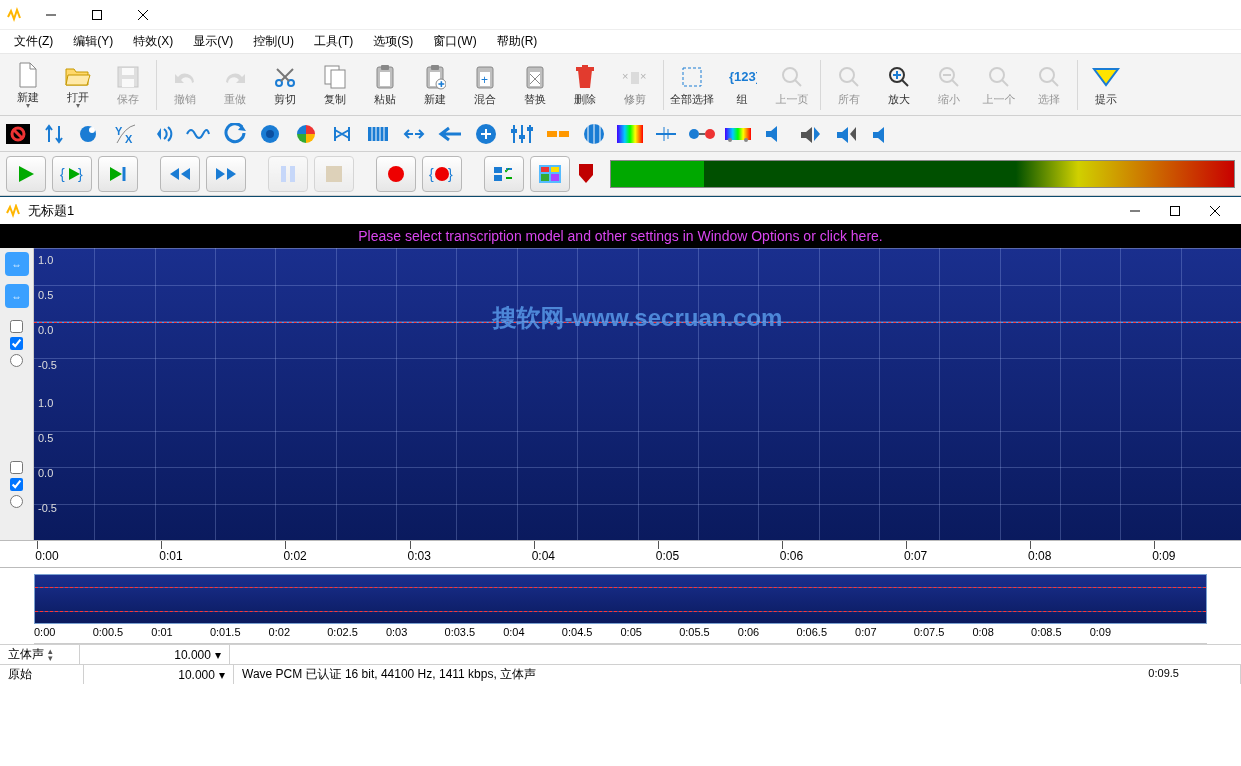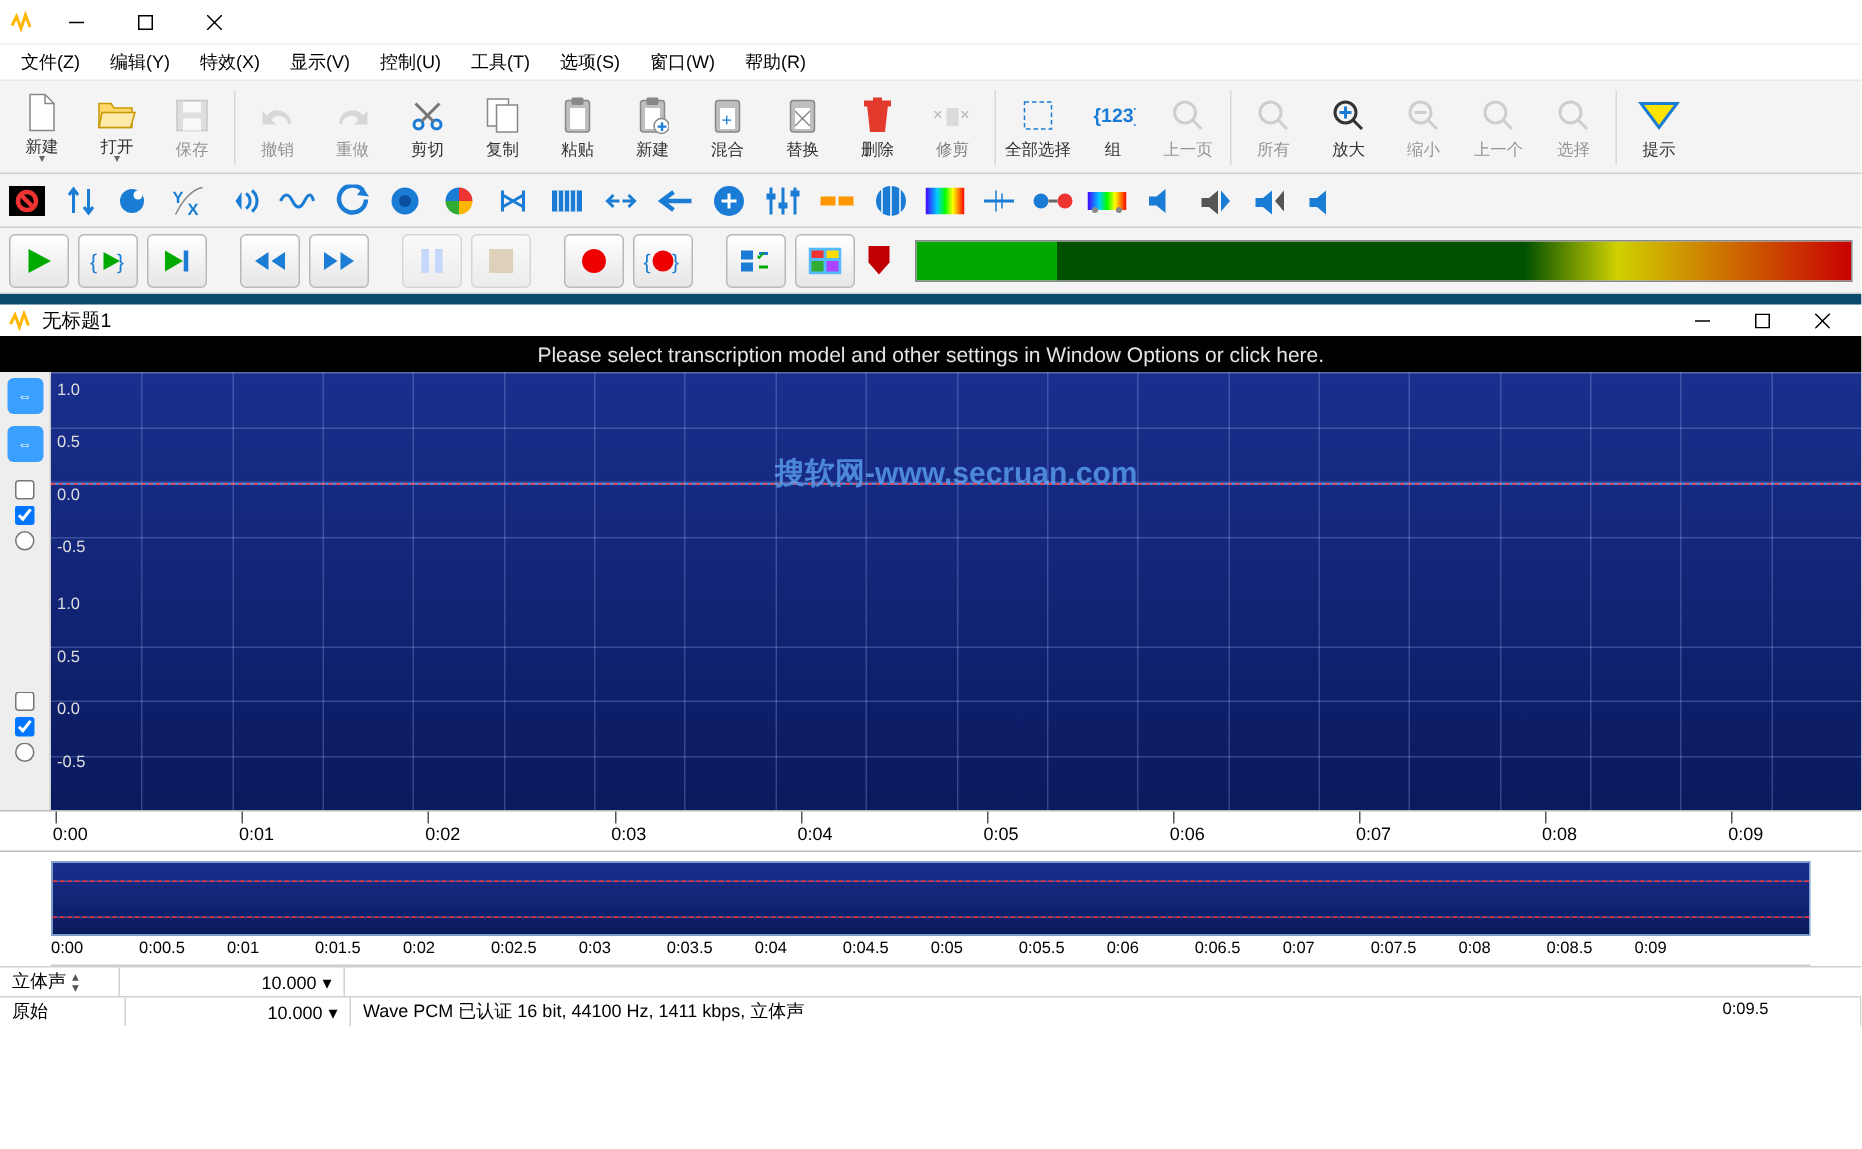--- a/index.html
+++ b/index.html
@@ -33,7 +33,7 @@
 .level-meter { flex:1; height:28px; margin-left:8px; background:linear-gradient(to right,#00a800,#00a800 15%,#005000 15%,#005000 65%,#d0d000 75%,#c80000 100%); border:1px solid #888;}
 
 
-.doc-title { height:28px; display:flex; align-items:center; padding:0 6px; background:#fff; border-top:7px solid #0c4a6e;}
+.doc-title { height:28px; display:flex; align-items:center; padding:0 6px; background:#fff; border-top:1px solid #0c4a6e;}
 .doc-title .title { flex:1; font-size:13px;}
 .doc-title .win-btn { width:40px; height:26px; display:flex; align-items:center; justify-content:center;}
 

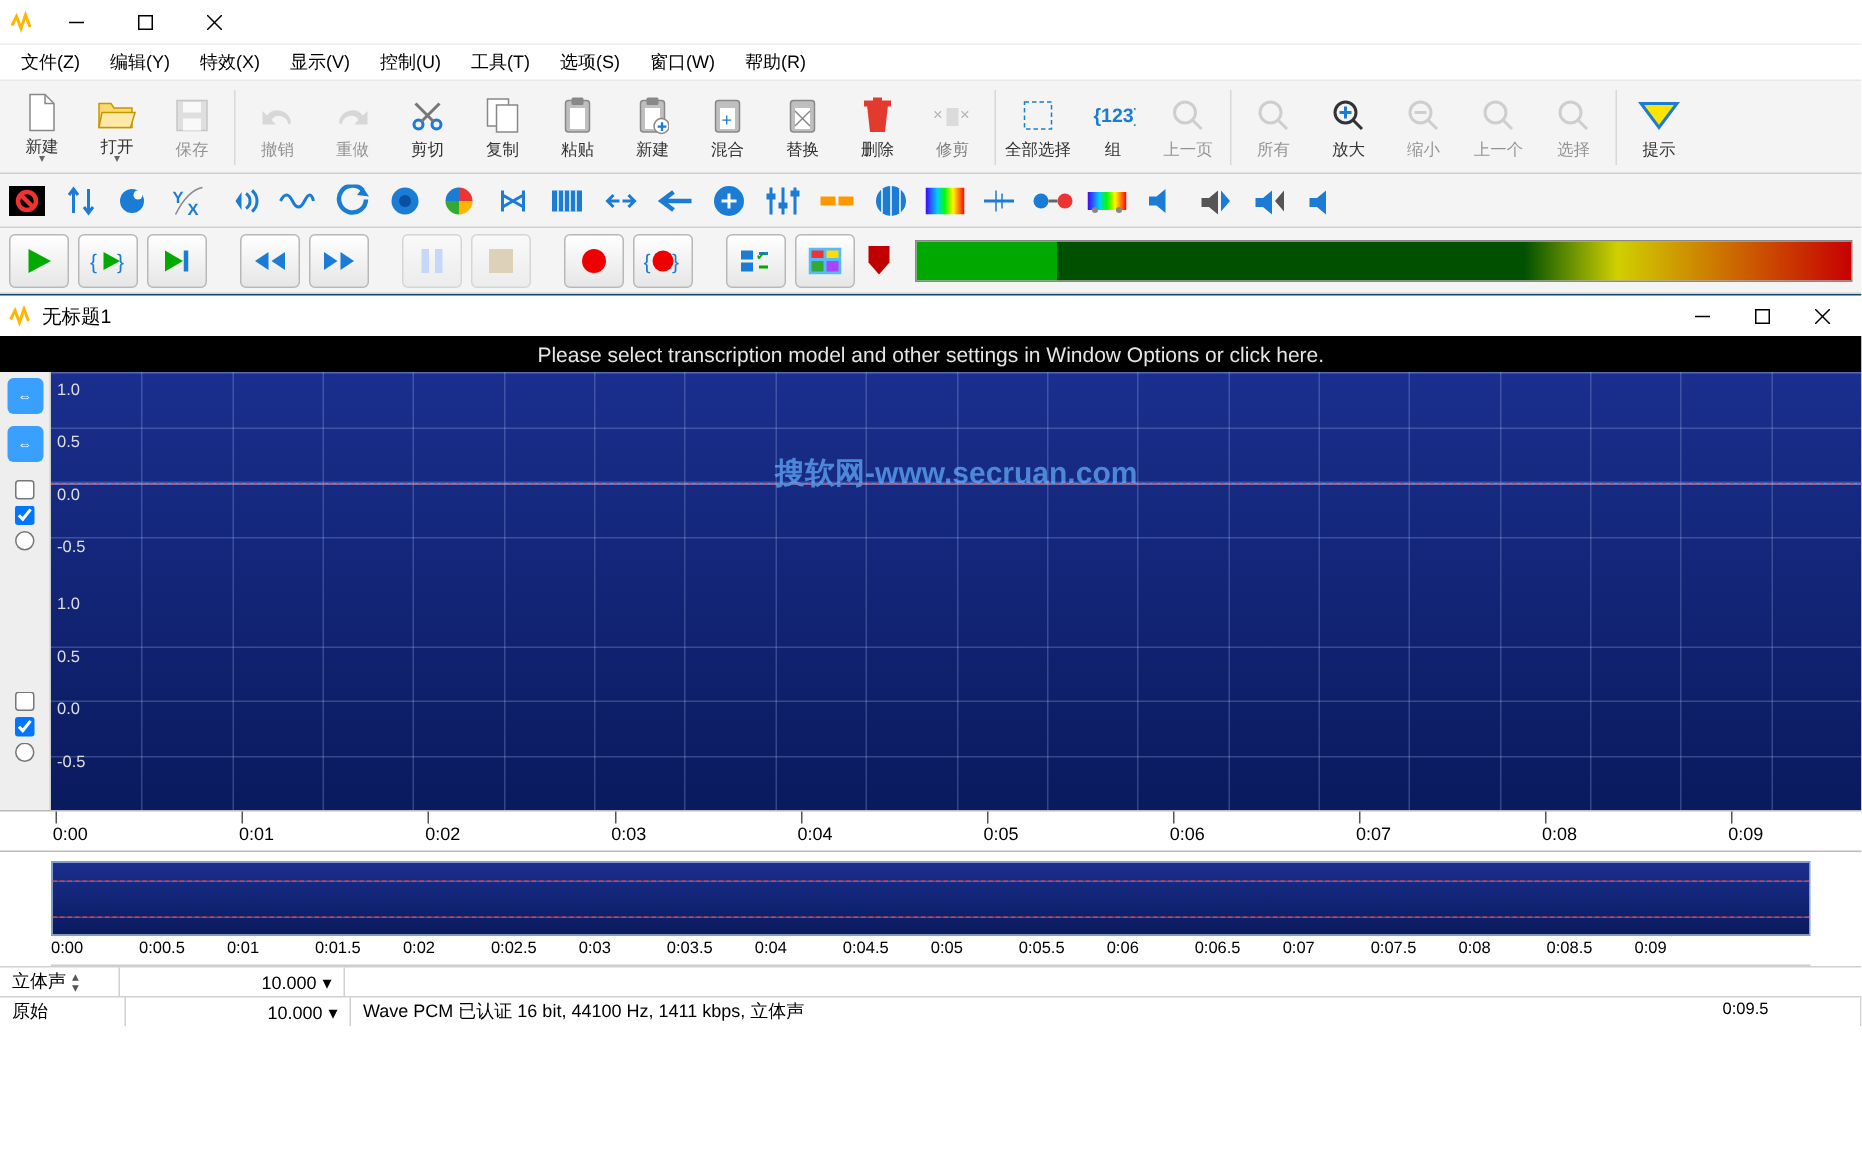--- a/index.html
+++ b/index.html
@@ -38,7 +38,7 @@
 .doc-title .win-btn { width:40px; height:26px; display:flex; align-items:center; justify-content:center;}
 
 
-.banner { height:24px; background:#000; color:#e5e5e5; display:flex; align-items:center; justify-content:center; font-size:14px;}
+.banner { height:24px; background:#000; color:#d946ef; display:flex; align-items:center; justify-content:center; font-size:14px;}
 
 
 .wave-wrap { display:flex; height:292px; background:#fff;}

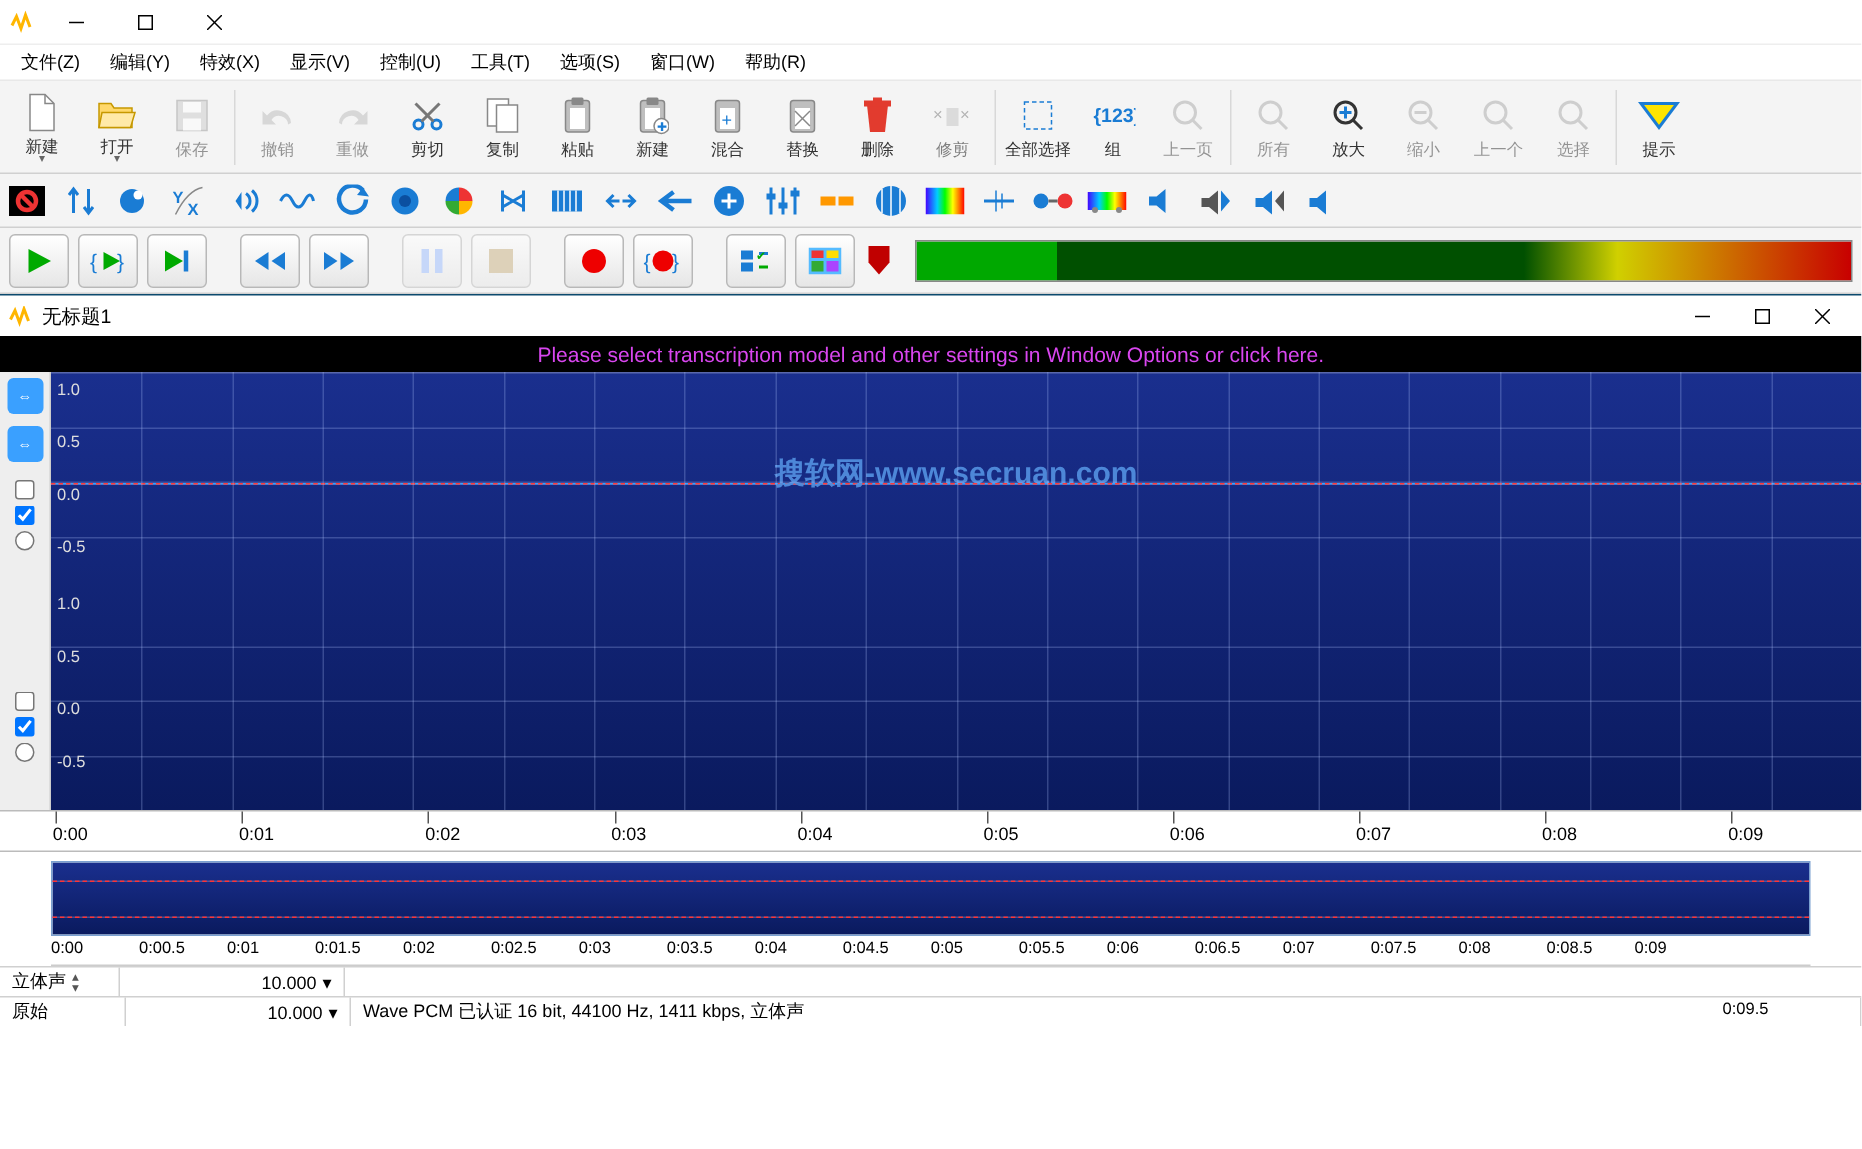--- a/index.html
+++ b/index.html
@@ -54,7 +54,7 @@
 .sel-line{ position:absolute; left:0; right:0; height:1px; background:#3aa0ff;}
 .red-dash{ position:absolute; left:0; right:0; border-top:1px dashed #ff3a3a;}
 .amp-label{ position:absolute; left:4px; color:#ddd; font-size:11px;}
-.watermark { position:absolute; top:54px; left:50%; transform:translateX(-50%); font-size:20px; font-weight:bold; color:rgba(80,140,220,.95); white-space:nowrap;text-align:right;}
+.watermark { position:absolute; top:54px; left:50%; transform:translateX(-50%); font-size:24px; font-weight:bold; color:rgba(80,140,220,.95); white-space:nowrap;text-align:right;}
 
 
 .ruler { height:28px; position:relative; background:#fff; border-top:1px solid #bbb; border-bottom:1px solid #bbb; font-size:12px;}

